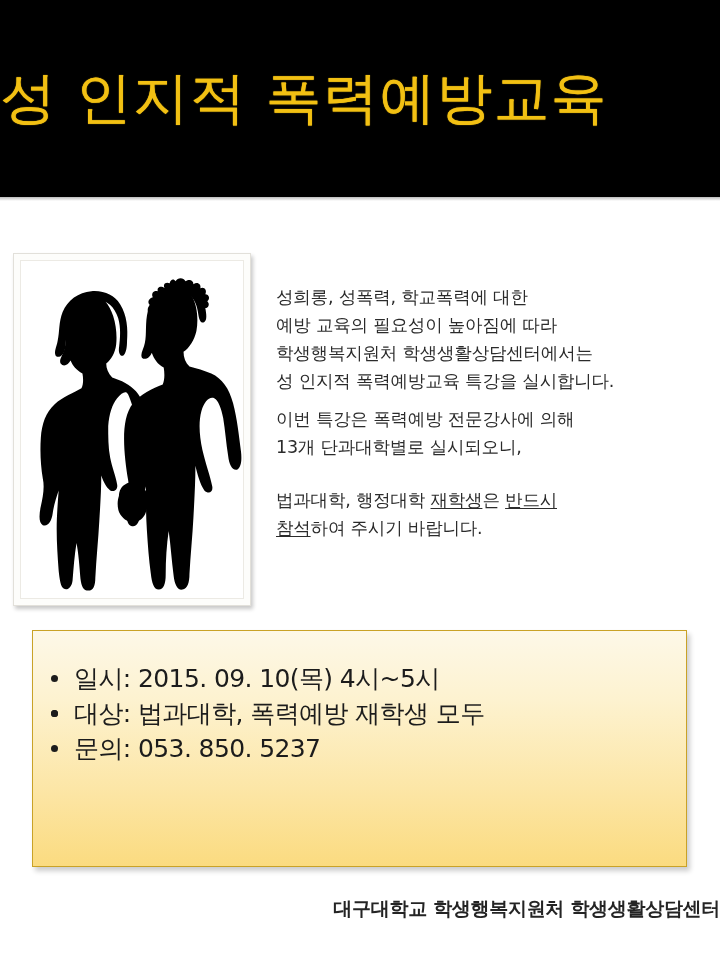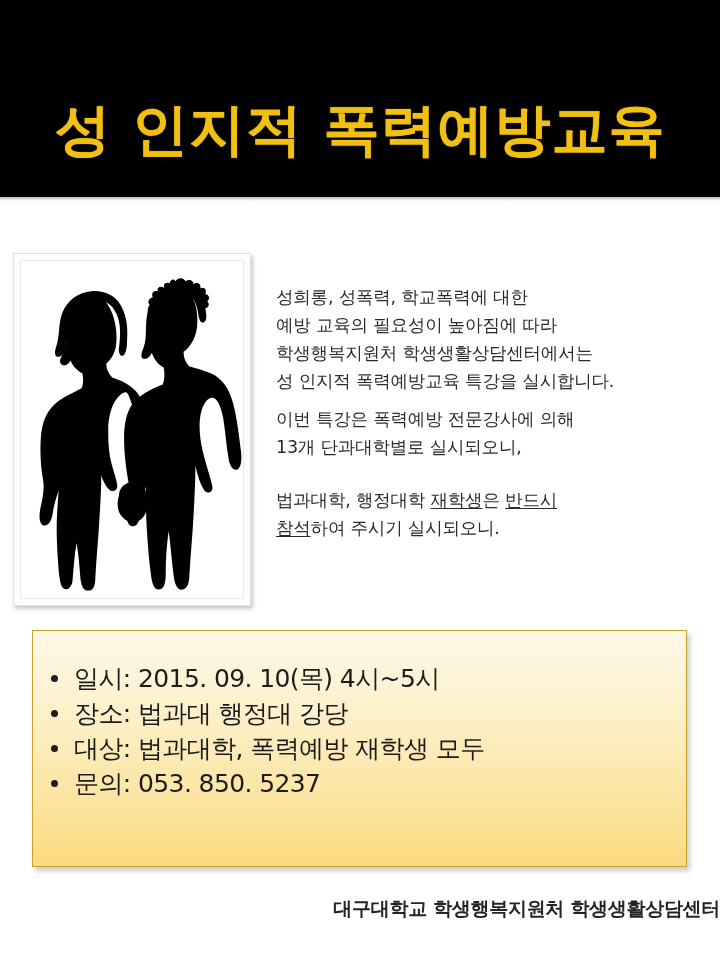--- a/index.html
+++ b/index.html
@@ -37,16 +37,15 @@
     left: 0;
     top: 62px;
     width: 720px;
-    text-align: center;
+    text-align: left;
     color: #f2c013;
     font-family: "DejaVu Sans", sans-serif;
-    font-weight: 700;
+    font-weight: 400;
     font-size: 56px;
     line-height: 72px;
     letter-spacing: 1px;
     white-space: nowrap;
     text-shadow: 0 0 1px #f2c013;
-    margin-top: 32px;
   }
 
   

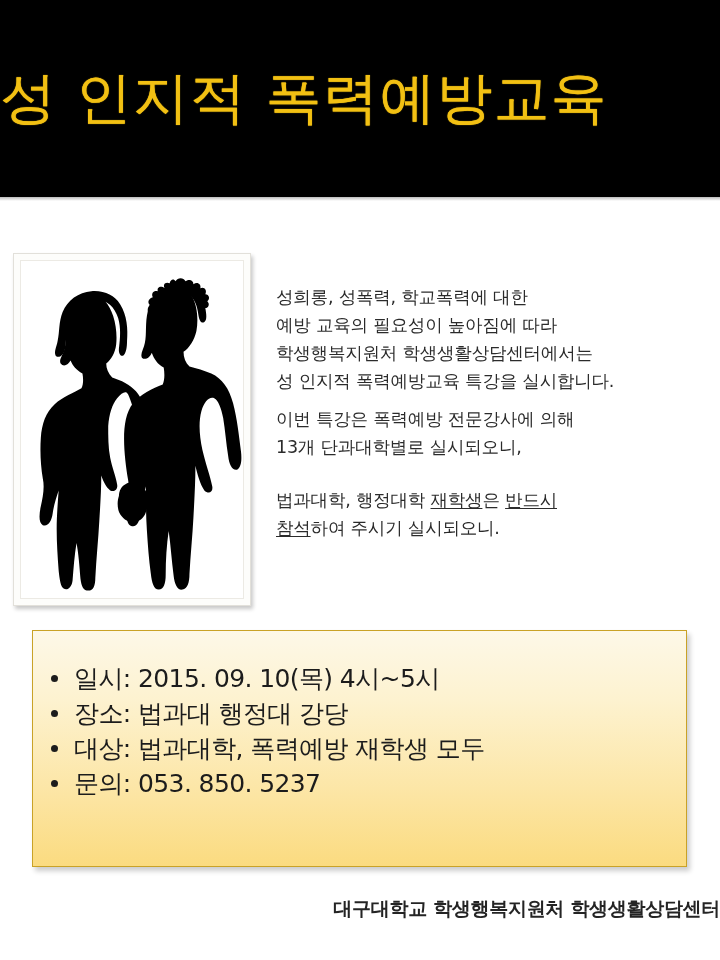--- a/index.html
+++ b/index.html
@@ -307,7 +307,7 @@
   </p>
   <p class="para third">
     <span class="line"><span>법과대학, 행정대학 </span><span class="u">재학생</span><span>은 </span><span class="u">반드시</span></span>
-    <span class="line"><span class="u">참석</span><span>하여 주시기 실시되오니.</span></span>
+    <span class="line"><span class="u">참석</span><span>하여 주시기 바랍니다.</span></span>
   </p>
 </div>
 

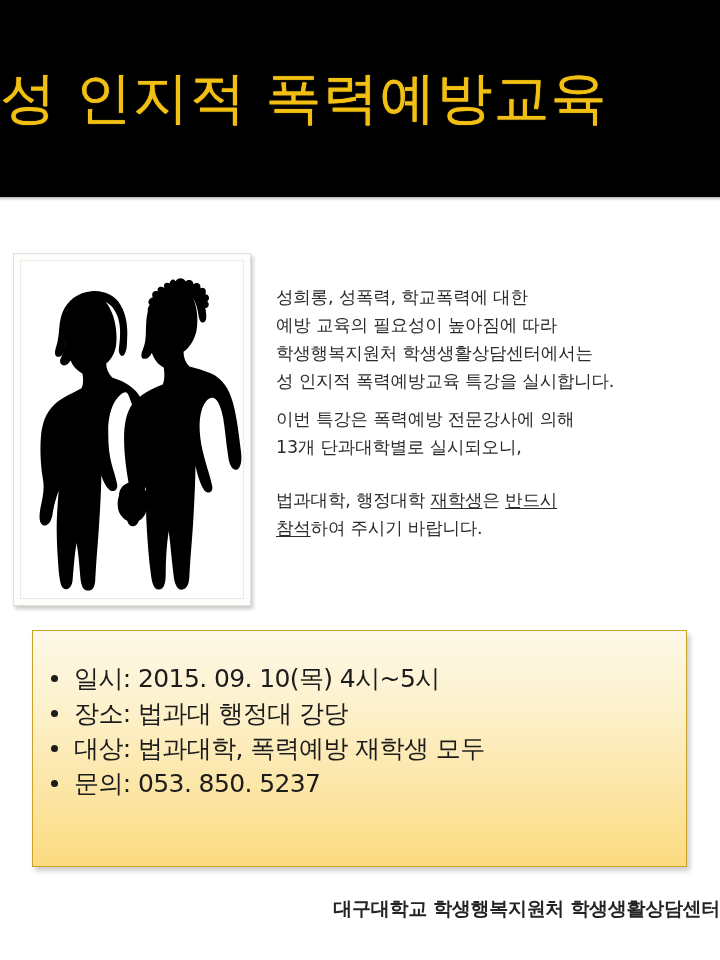--- a/index.html
+++ b/index.html
@@ -319,7 +319,6 @@
     </li>
     <li>
       <span class="bullet"></span>
-      <span>장소: 법과대 행정대 강당</span>
     </li>
     <li>
       <span class="bullet"></span>

